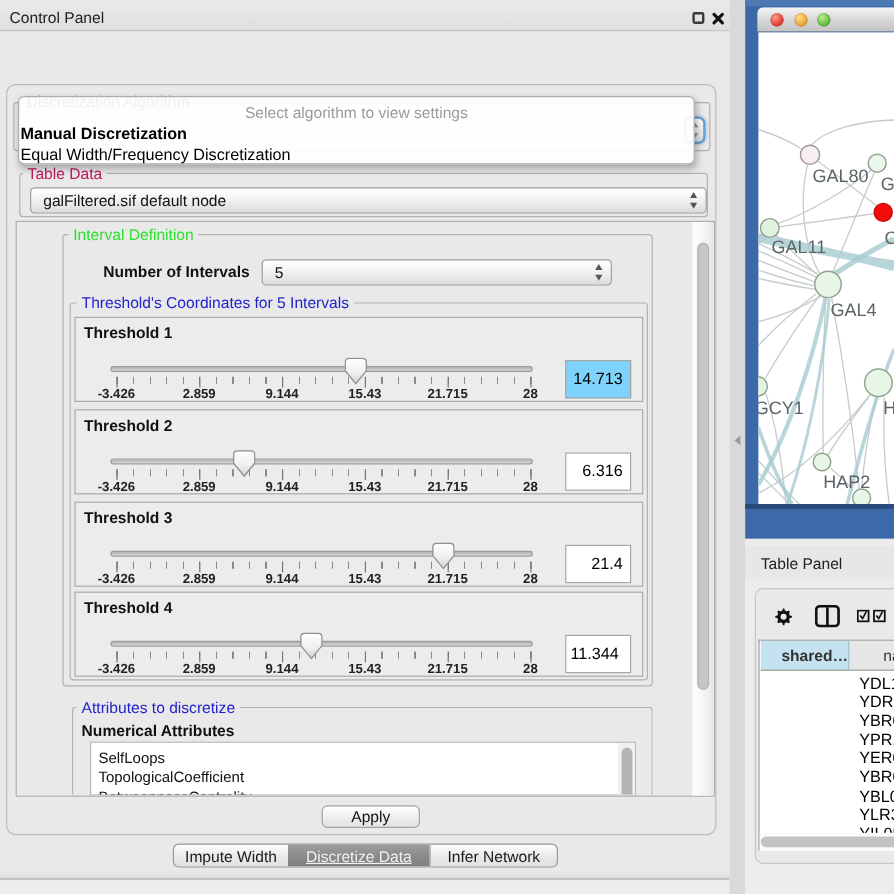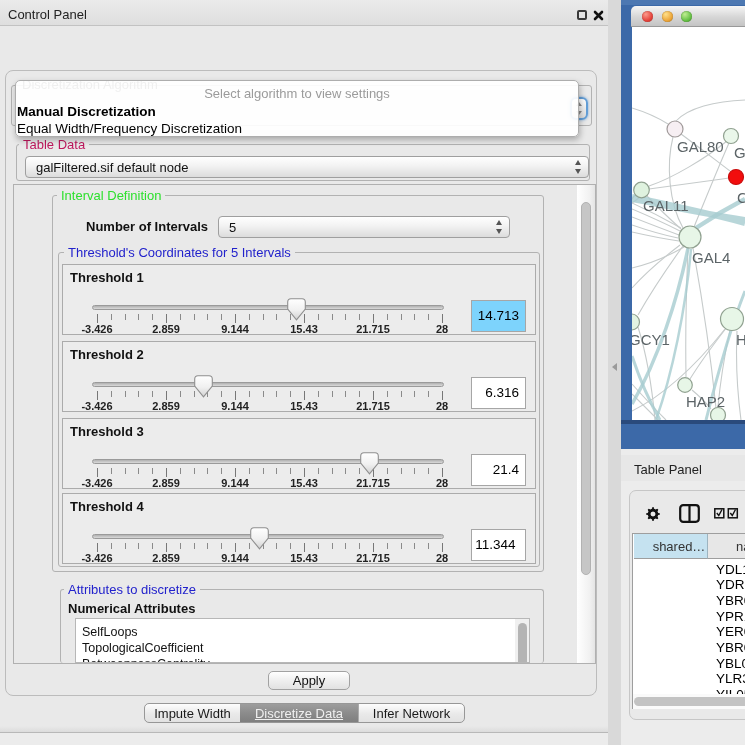--- a/index.html
+++ b/index.html
@@ -298,7 +298,7 @@
   </svg>
 
   <div class="abs" style="left:632px;top:533px;width:113px;height:176px;background:#ffffff;border-top:1px solid #9e9e9e;border-left:1px solid #9e9e9e;overflow:hidden;">
-    <div style="position:absolute;left:1px;top:0;width:74px;height:25px;background:#c5e2f0;border-right:1px solid #9db4c0;border-bottom:1px solid #9e9e9e;text-align:center;text-indent:17px;line-height:25px;font-size:13px;color:#333;">shared…</div>
+    <div style="position:absolute;left:1px;top:0;width:74px;height:25px;background:#c5e2f0;border-right:1px solid #9db4c0;border-bottom:1px solid #9e9e9e;text-align:center;text-indent:17px;line-height:25px;font-size:13px;color:#333;font-weight:bold;">shared…</div>
     <div style="position:absolute;left:75px;top:0;width:45px;height:25px;background:#e7e7e7;border-bottom:1px solid #9e9e9e;line-height:25px;font-size:13px;color:#333;padding-left:28px;">na</div>
     <div style="position:absolute;left:83px;top:27.5px;font-size:13.5px;color:#000;line-height:15.7px;">YDL19<br>YDR27<br>YBR04<br>YPR14<br>YER05<br>YBR04<br>YBL07<br>YLR34<br>YIL05</div>
     <div style="position:absolute;left:0;top:160px;width:113px;height:16px;background:#fafafa;"></div>

